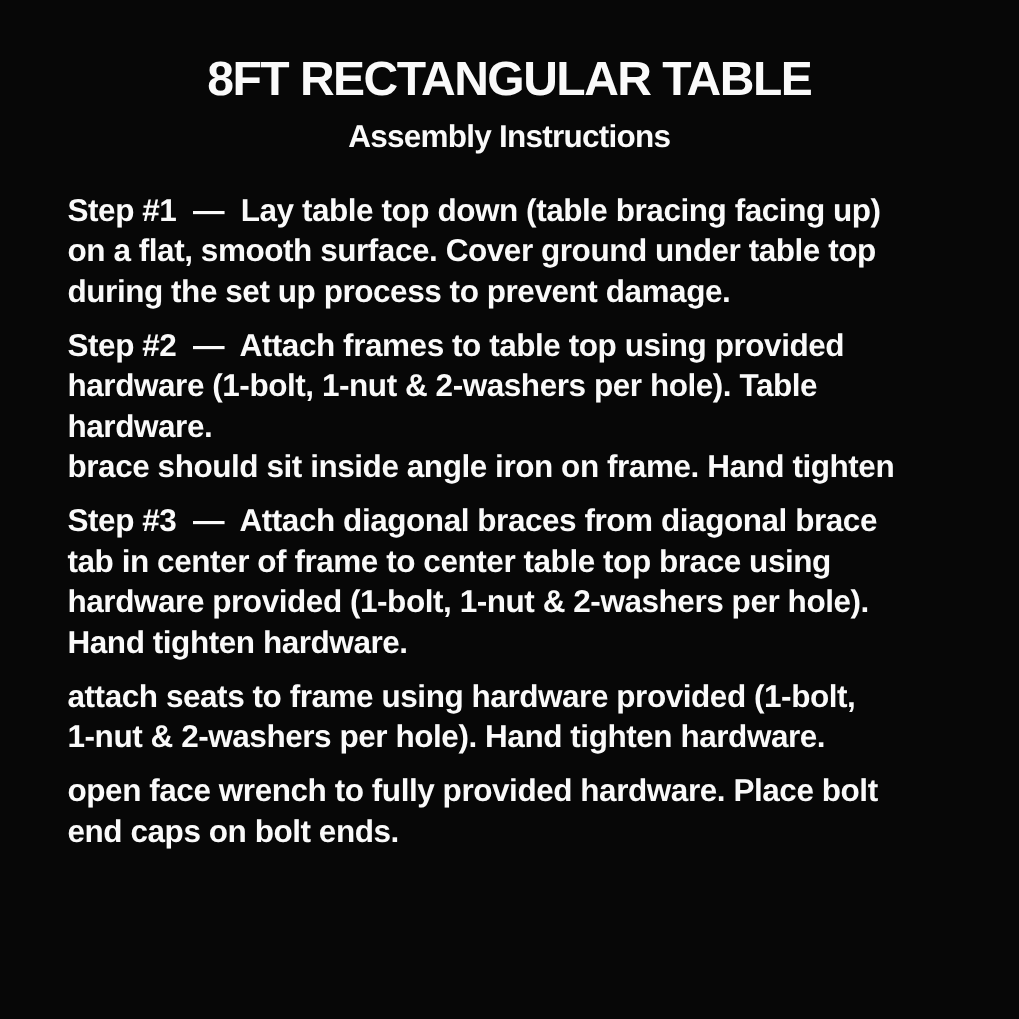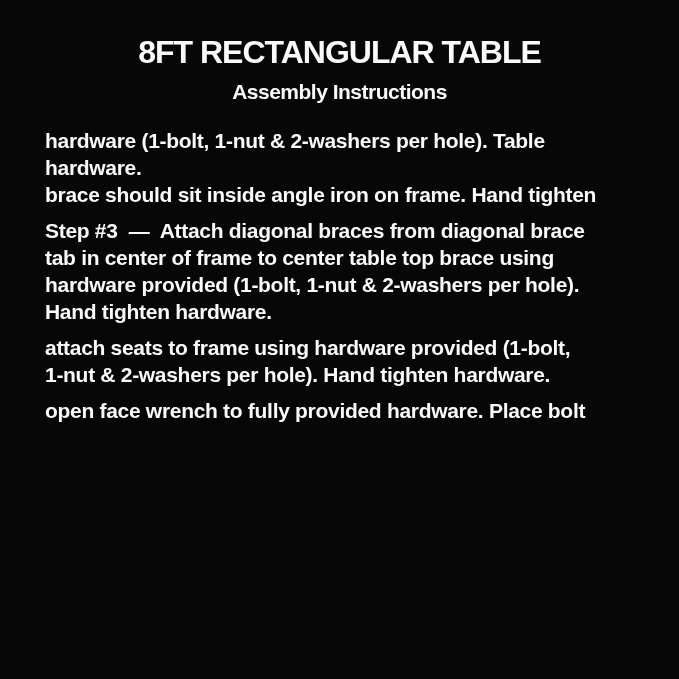--- a/index.html
+++ b/index.html
@@ -60,6 +60,7 @@
     <h2 class="subtitle">Assembly Instructions</h2>
   </header>
   <section class="steps">
+      <p class="step"><span class="step-line">Step #1  —  Lay table top down (table bracing facing up)</span><span class="step-line">on a flat, smooth surface. Cover ground under table top</span><span class="step-line">during the set up process to prevent damage.</span></p>
       <p class="step"><span class="step-line">hardware (1-bolt, 1-nut &amp; 2-washers per hole). Table</span><span class="step-line">hardware.</span><span class="step-line">brace should sit inside angle iron on frame. Hand tighten</span></p>
       <p class="step"><span class="step-line">Step #3  —  Attach diagonal braces from diagonal brace</span><span class="step-line">tab in center of frame to center table top brace using</span><span class="step-line">hardware provided (1-bolt, 1-nut &amp; 2-washers per hole).</span><span class="step-line">Hand tighten hardware.</span></p>
       <p class="step"><span class="step-line">attach seats to frame using hardware provided (1-bolt,</span><span class="step-line">1-nut &amp; 2-washers per hole). Hand tighten hardware.</span></p>

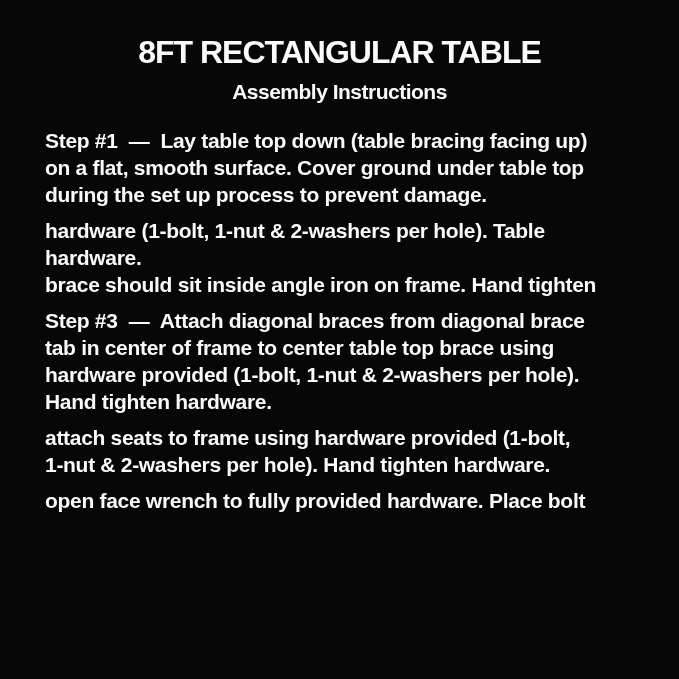--- a/index.html
+++ b/index.html
@@ -61,7 +61,7 @@
   </header>
   <section class="steps">
       <p class="step"><span class="step-line">Step #1  —  Lay table top down (table bracing facing up)</span><span class="step-line">on a flat, smooth surface. Cover ground under table top</span><span class="step-line">during the set up process to prevent damage.</span></p>
-      <p class="step"><span class="step-line">hardware (1-bolt, 1-nut &amp; 2-washers per hole). Table</span><span class="step-line">hardware.</span><span class="step-line">brace should sit inside angle iron on frame. Hand tighten</span></p>
+      <p class="step"><span class="step-line">Step #2  —  Attach frames to table top using provided</span><span class="step-line">hardware (1-bolt, 1-nut &amp; 2-washers per hole). Table</span><span class="step-line">hardware.</span><span class="step-line">brace should sit inside angle iron on frame. Hand tighten</span></p>
       <p class="step"><span class="step-line">Step #3  —  Attach diagonal braces from diagonal brace</span><span class="step-line">tab in center of frame to center table top brace using</span><span class="step-line">hardware provided (1-bolt, 1-nut &amp; 2-washers per hole).</span><span class="step-line">Hand tighten hardware.</span></p>
       <p class="step"><span class="step-line">attach seats to frame using hardware provided (1-bolt,</span><span class="step-line">1-nut &amp; 2-washers per hole). Hand tighten hardware.</span></p>
       <p class="step"><span class="step-line">open face wrench to fully provided hardware. Place bolt</span></p>

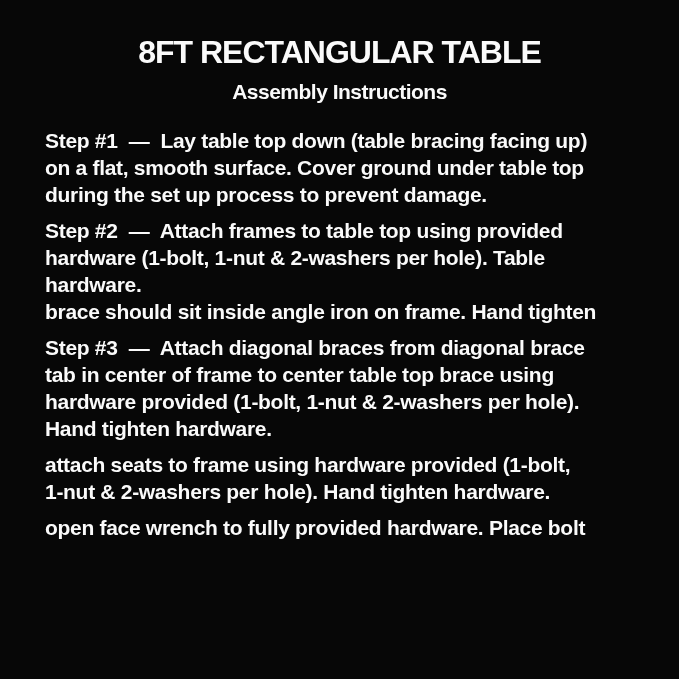--- a/index.html
+++ b/index.html
@@ -64,7 +64,7 @@
       <p class="step"><span class="step-line">Step #2  —  Attach frames to table top using provided</span><span class="step-line">hardware (1-bolt, 1-nut &amp; 2-washers per hole). Table</span><span class="step-line">hardware.</span><span class="step-line">brace should sit inside angle iron on frame. Hand tighten</span></p>
       <p class="step"><span class="step-line">Step #3  —  Attach diagonal braces from diagonal brace</span><span class="step-line">tab in center of frame to center table top brace using</span><span class="step-line">hardware provided (1-bolt, 1-nut &amp; 2-washers per hole).</span><span class="step-line">Hand tighten hardware.</span></p>
       <p class="step"><span class="step-line">attach seats to frame using hardware provided (1-bolt,</span><span class="step-line">1-nut &amp; 2-washers per hole). Hand tighten hardware.</span></p>
-      <p class="step"><span class="step-line">open face wrench to fully provided hardware. Place bolt</span></p>
+      <p class="step"><span class="step-line">open face wrench to fully provided hardware. Place bolt</span><span class="step-line">end caps on bolt ends.</span></p>
     </section>
 </div>
 

